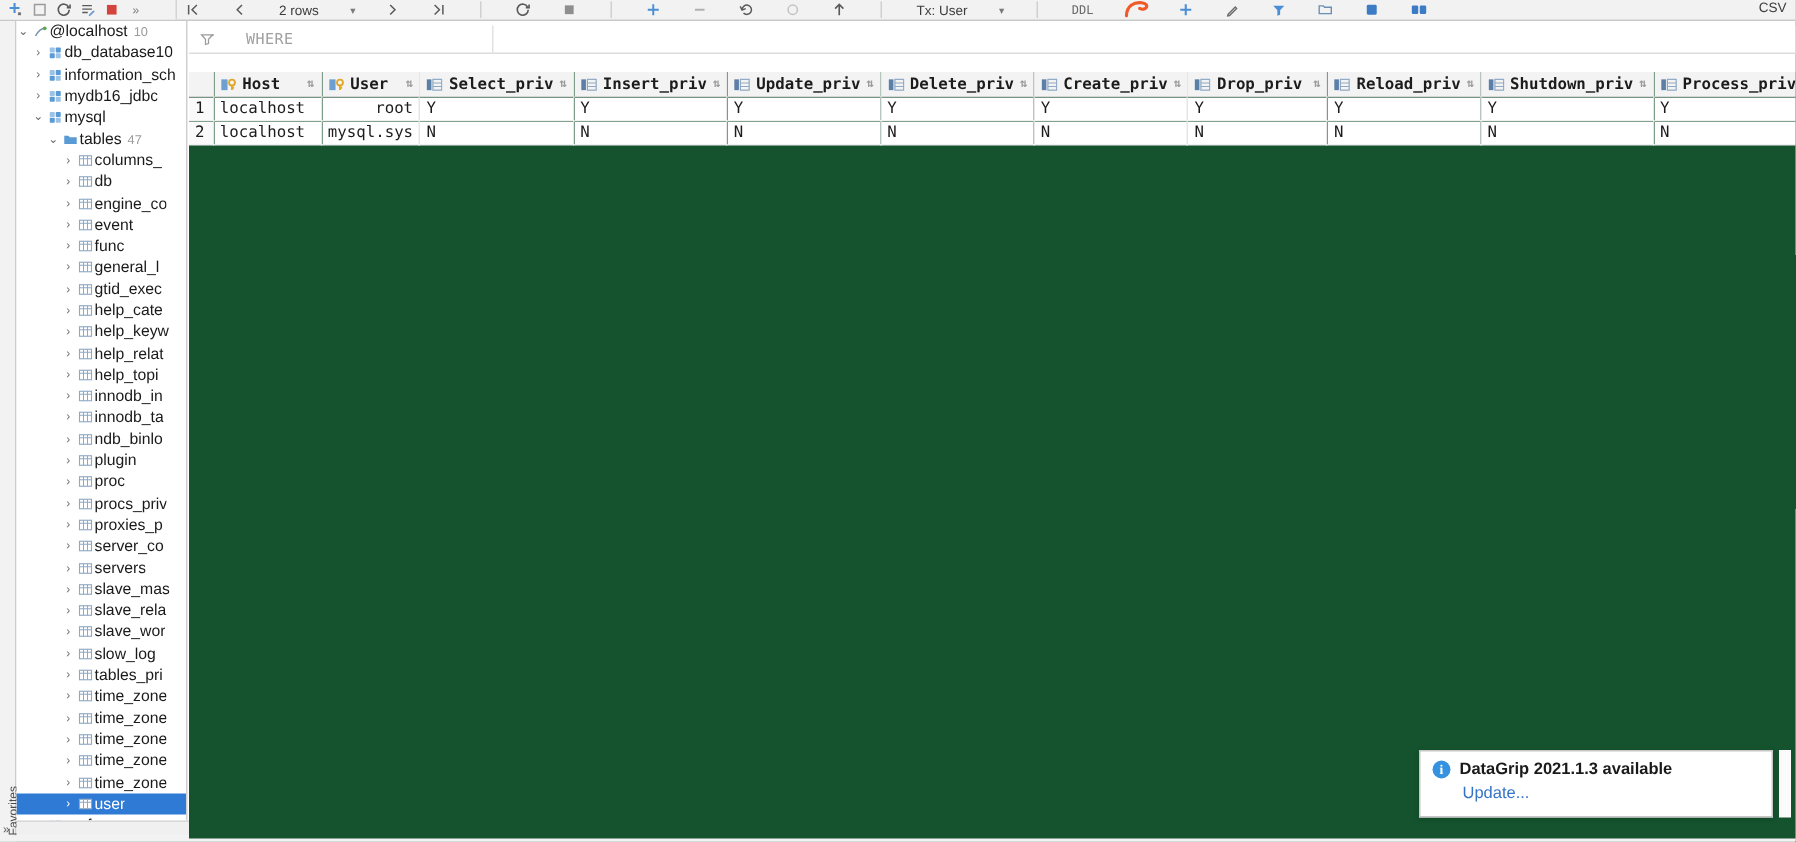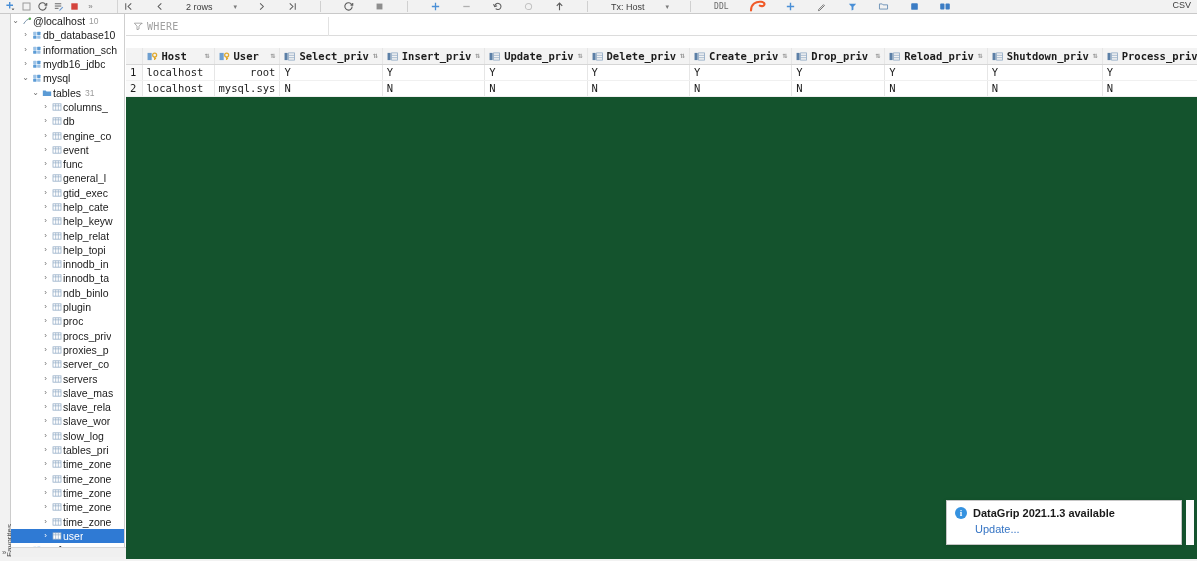--- a/index.html
+++ b/index.html
@@ -256,7 +256,7 @@
 
       <span class="tsep"></span>
 
-      <span class="tlabel">Tx: Host</span>
+      <span class="tlabel">Tx: User</span>
       <span class="tcaret">▾</span>
 
       <span class="tsep"></span>

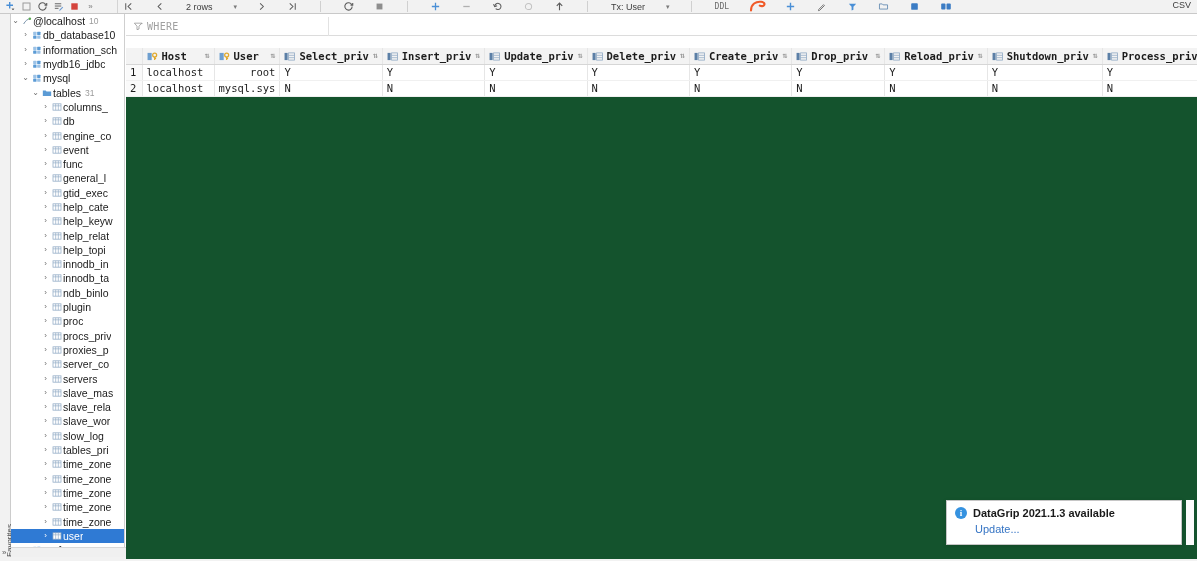--- a/index.html
+++ b/index.html
@@ -95,7 +95,7 @@
   .ficon { width: 13px; display: flex; align-items: center; justify-content: center; color: #8d8d8d; flex: none; }
   .ftext {
     font-family: "DejaVu Sans Mono", monospace; font-size: 10px;
-    color: #a0a0a0; letter-spacing: .3px; margin-left: 3px;
+    color: #a0a0a0; letter-spacing: .3px; margin-left: 20px;
   }
 
   

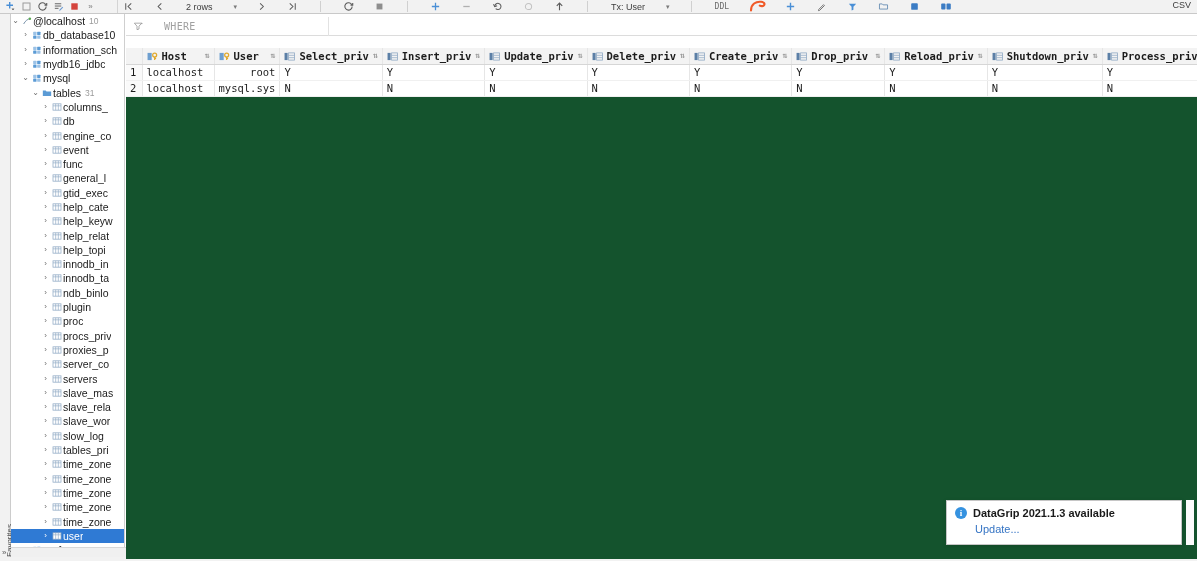--- a/index.html
+++ b/index.html
@@ -429,7 +429,7 @@
           </svg>
         </span>
         <span class="tname">tables</span>
-        <span class="tbadge">31</span>
+        <span class="tbadge">47</span>
       </div>
       <div class="tree-row">
         <span style="width:30px;flex:none"></span>

